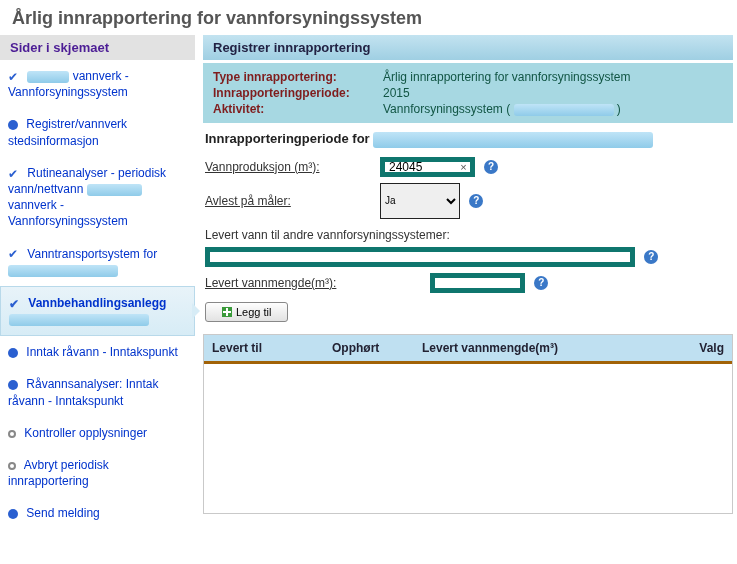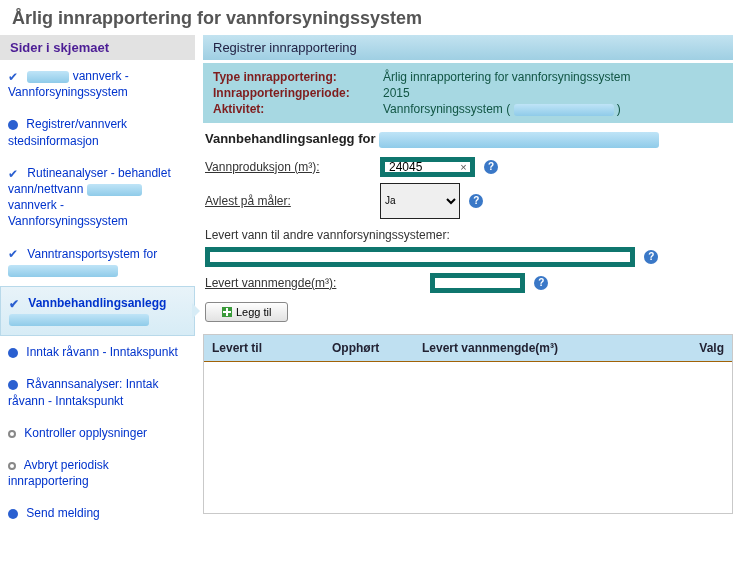--- a/index.html
+++ b/index.html
@@ -94,7 +94,7 @@
   .main-header {
     background: #a8d6e8;
     background: linear-gradient(#c3e3f0, #9fcfe3);
-    font-weight: normal;
+    font-weight: bold;
     font-size: 13px;
     color: #224;
     padding: 5px 10px;

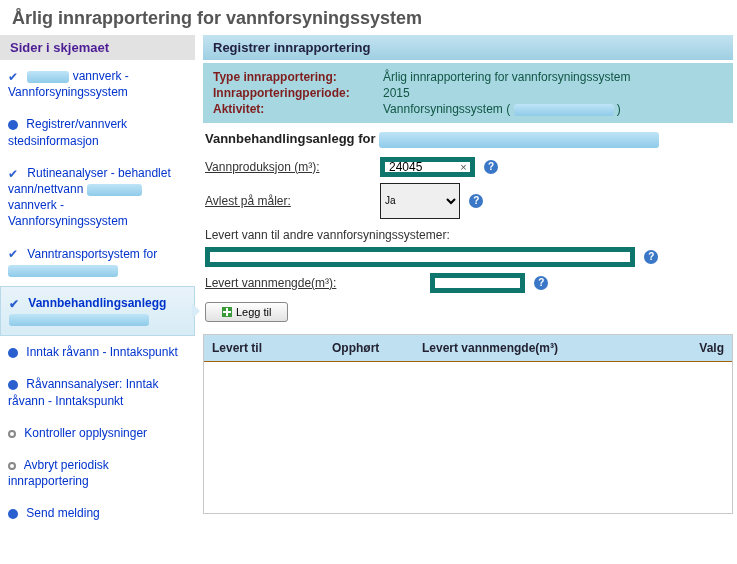--- a/index.html
+++ b/index.html
@@ -291,7 +291,7 @@
     </div>
 
     <div class="section-title">
-      <span>Vannbehandlingsanlegg for</span>
+      <span>Innrapporteringperiode for</span>
       <span class="redact" style="width:280px"></span>
     </div>
 

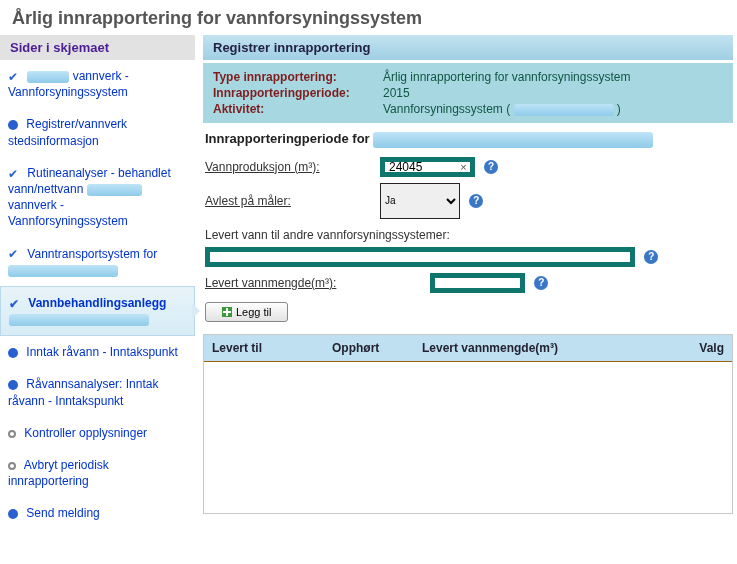--- a/index.html
+++ b/index.html
@@ -225,7 +225,7 @@
 
     <div class="sidebar-item">
       <span class="check"></span>
-      <span>Rutineanalyser - behandlet vann/nettvann</span>
+      <span>Rutineanalyser - periodisk vann/nettvann</span>
       <span class="redact" style="width:55px"></span>
       <span>vannverk - Vannforsyningssystem</span>
     </div>

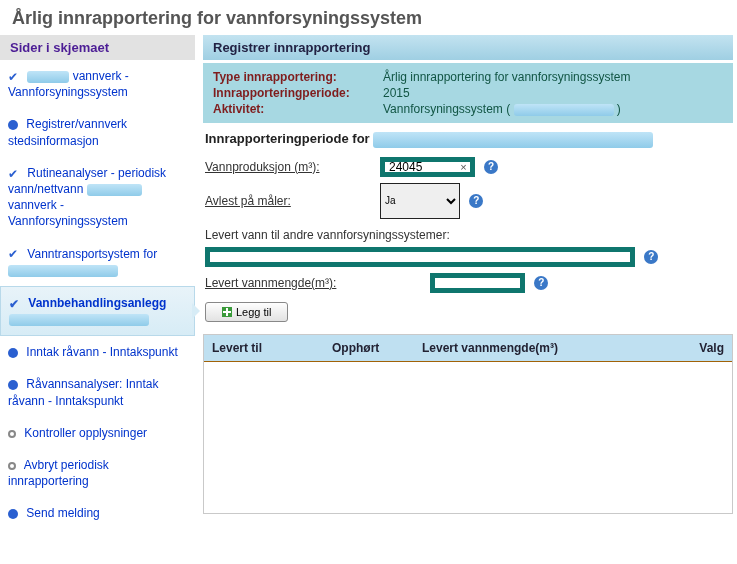--- a/index.html
+++ b/index.html
@@ -195,7 +195,7 @@
     font-size: 12px;
     color: #223;
     padding: 6px 8px;
-    border-bottom: 1px solid #a16207;
+    border-bottom: 3px solid #a16207;
   }
   .th1 { width: 120px; }
   .th2 { width: 90px; }

